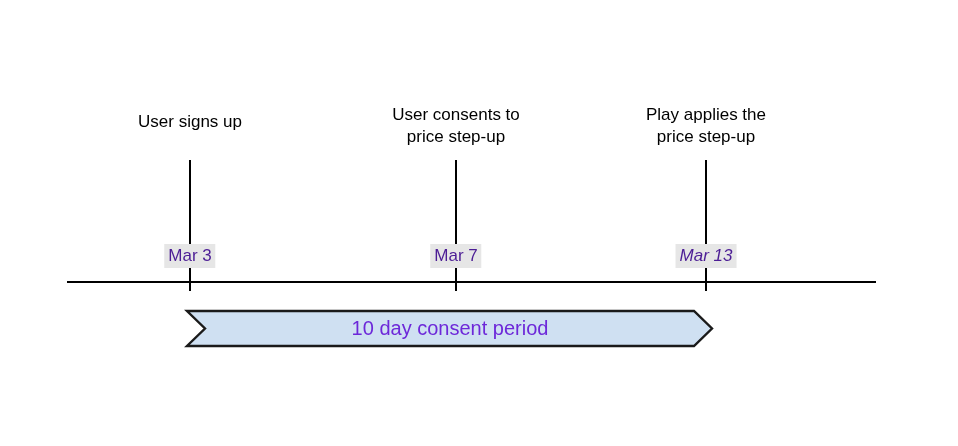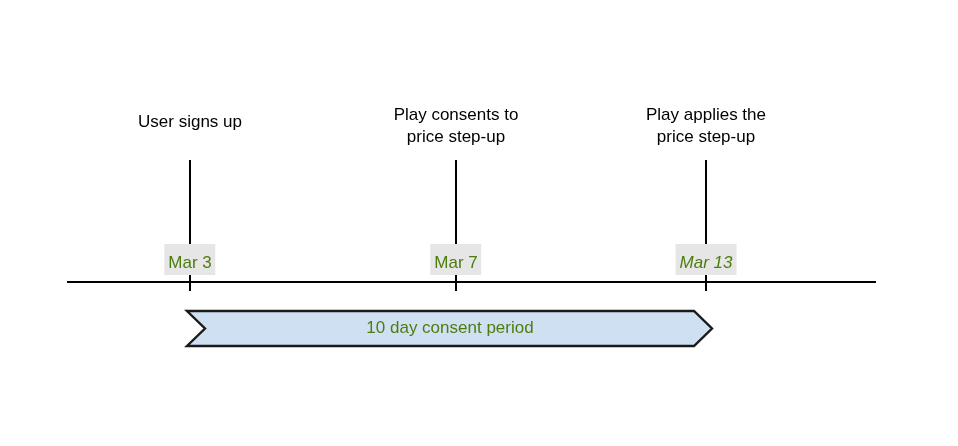--- a/index.html
+++ b/index.html
@@ -83,7 +83,7 @@
 
   <div class="event-label" style="left:190px; top:111px;">User signs up</div>
 
-  <div class="event-label" style="left:456px; top:104px;">Play consents to</div>
+  <div class="event-label" style="left:456px; top:104px;">User consents to</div>
   <div class="event-label" style="left:456px; top:126px;">price step-up</div>
 
   <div class="event-label" style="left:706px; top:104px;">Play applies the</div>

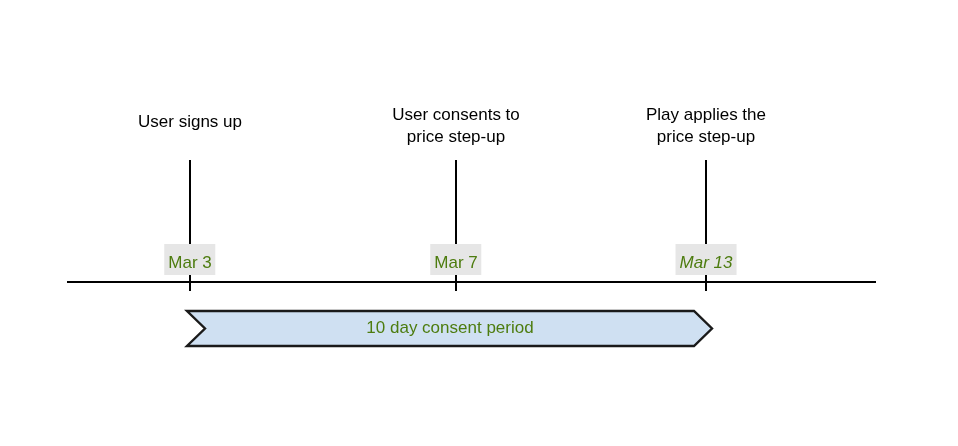--- a/index.html
+++ b/index.html
@@ -47,9 +47,9 @@
     font-family: "Liberation Sans", sans-serif;
     font-size: 17px;
     line-height: 21px;
-    color: #4d7c0f;
+    color: #4c1d95;
     background: #e6e6e6;
-    padding: 8px 4px 2px 4px;
+    padding: 1px 4px 2px 4px;
     white-space: nowrap;
     transform: translateX(-50%);
   }

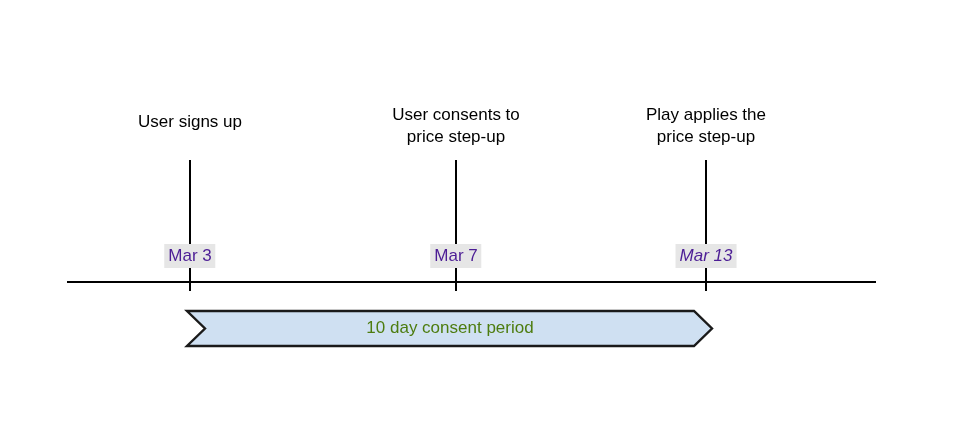--- a/index.html
+++ b/index.html
@@ -56,9 +56,9 @@
   .band-label {
     position: absolute;
     font-family: "Liberation Sans", sans-serif;
-    font-size: 17px;
+    font-size: 20px;
     line-height: 20px;
-    color: #4d7c0f;
+    color: #6d28d9;
     white-space: nowrap;
     transform: translateX(-50%);
   }

